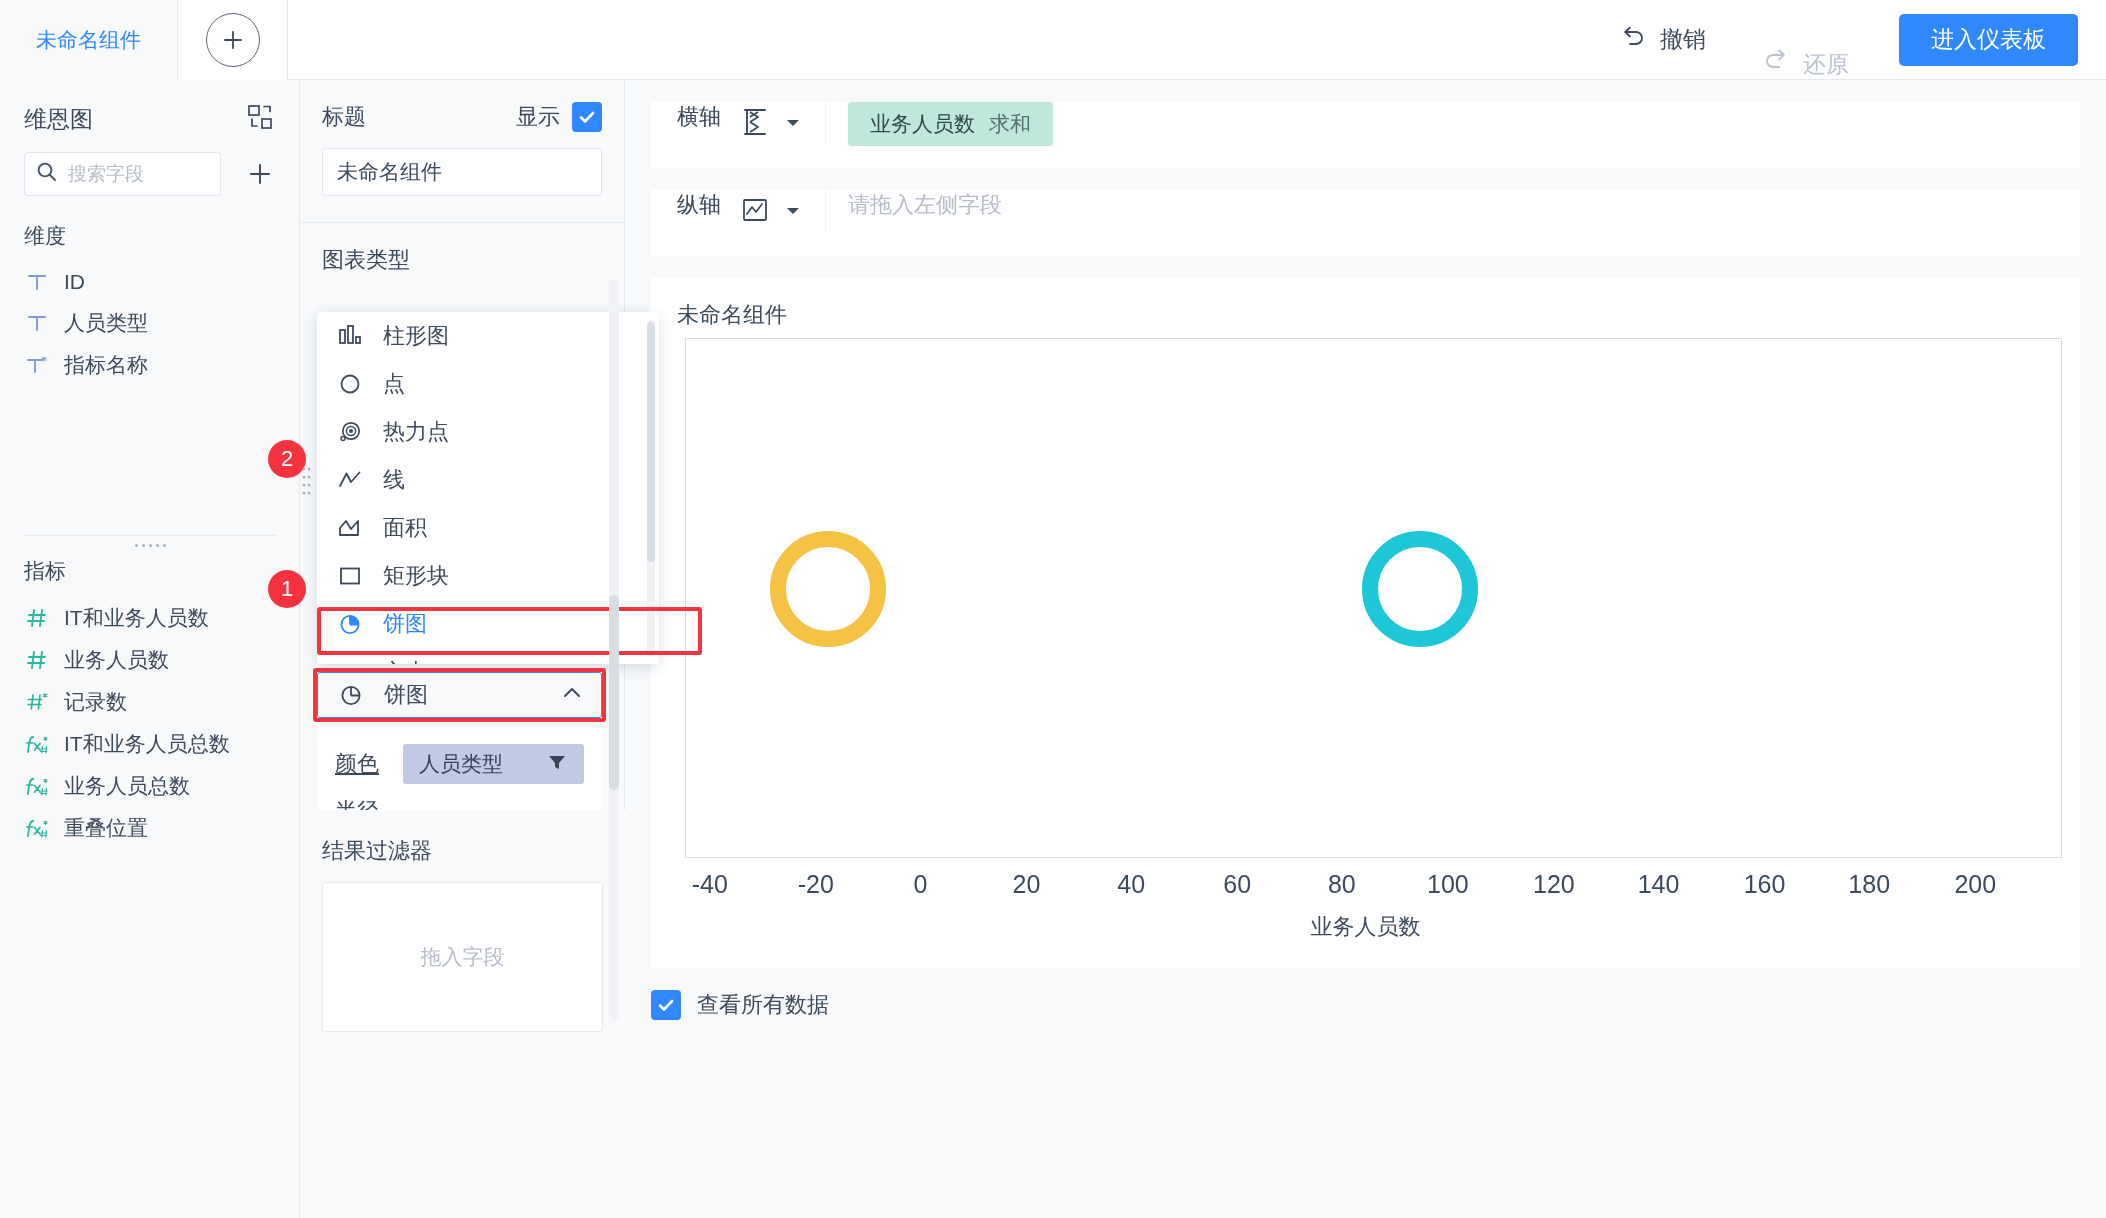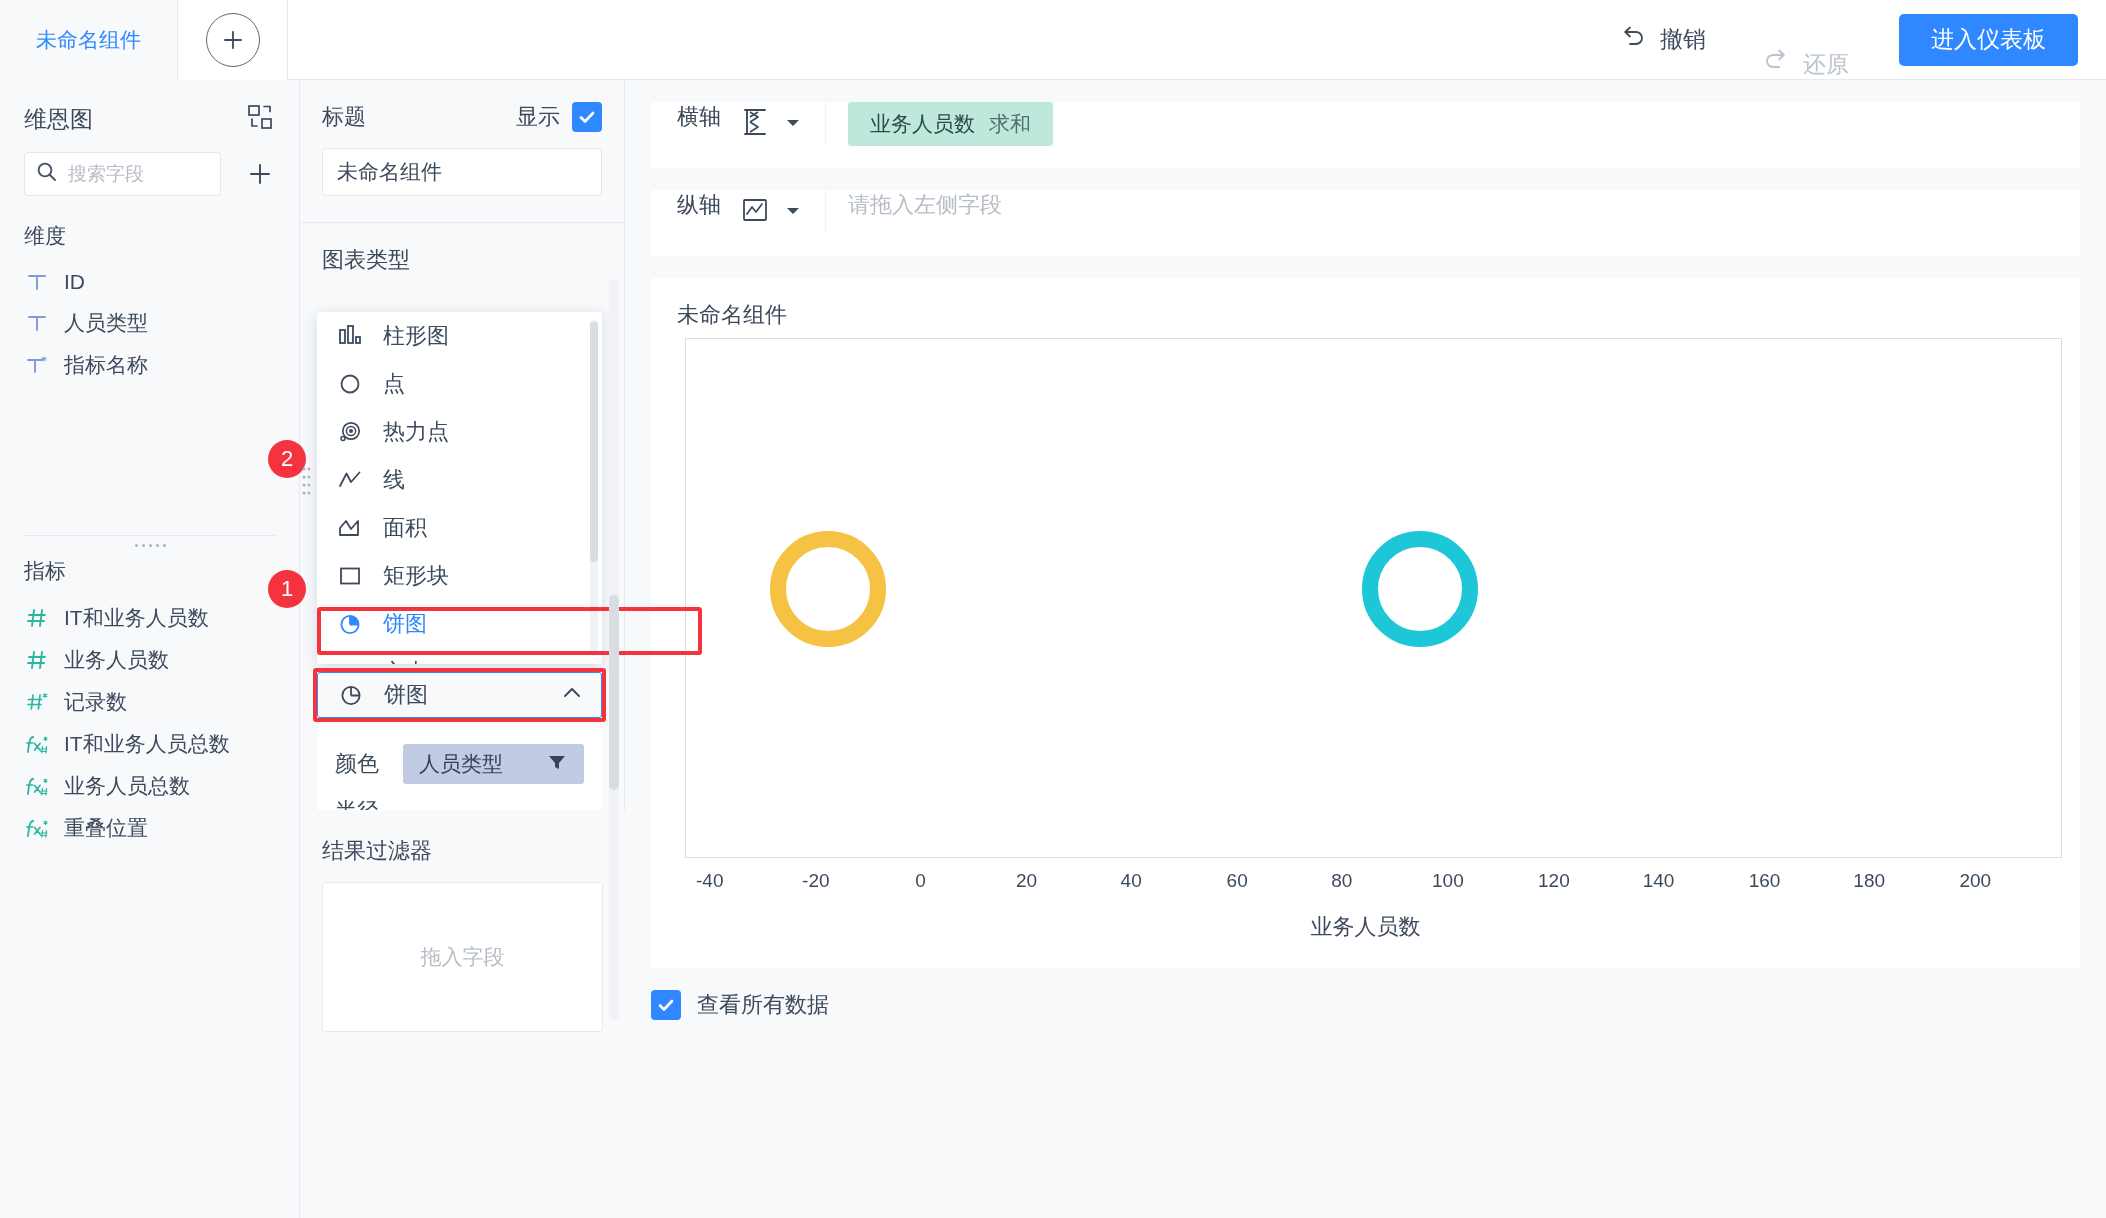--- a/index.html
+++ b/index.html
@@ -115,7 +115,7 @@
 
   
   .dropdown-panel {
-    position: absolute; left: 17px; top: 232px; width: 285px; height: 352px;
+    position: absolute; left: 17px; top: 232px; width: 342px; height: 352px;
     background: #ffffff; border-radius: 3px;
     box-shadow: 0 3px 14px rgba(40,60,90,0.16);
     overflow: hidden; z-index: 30;

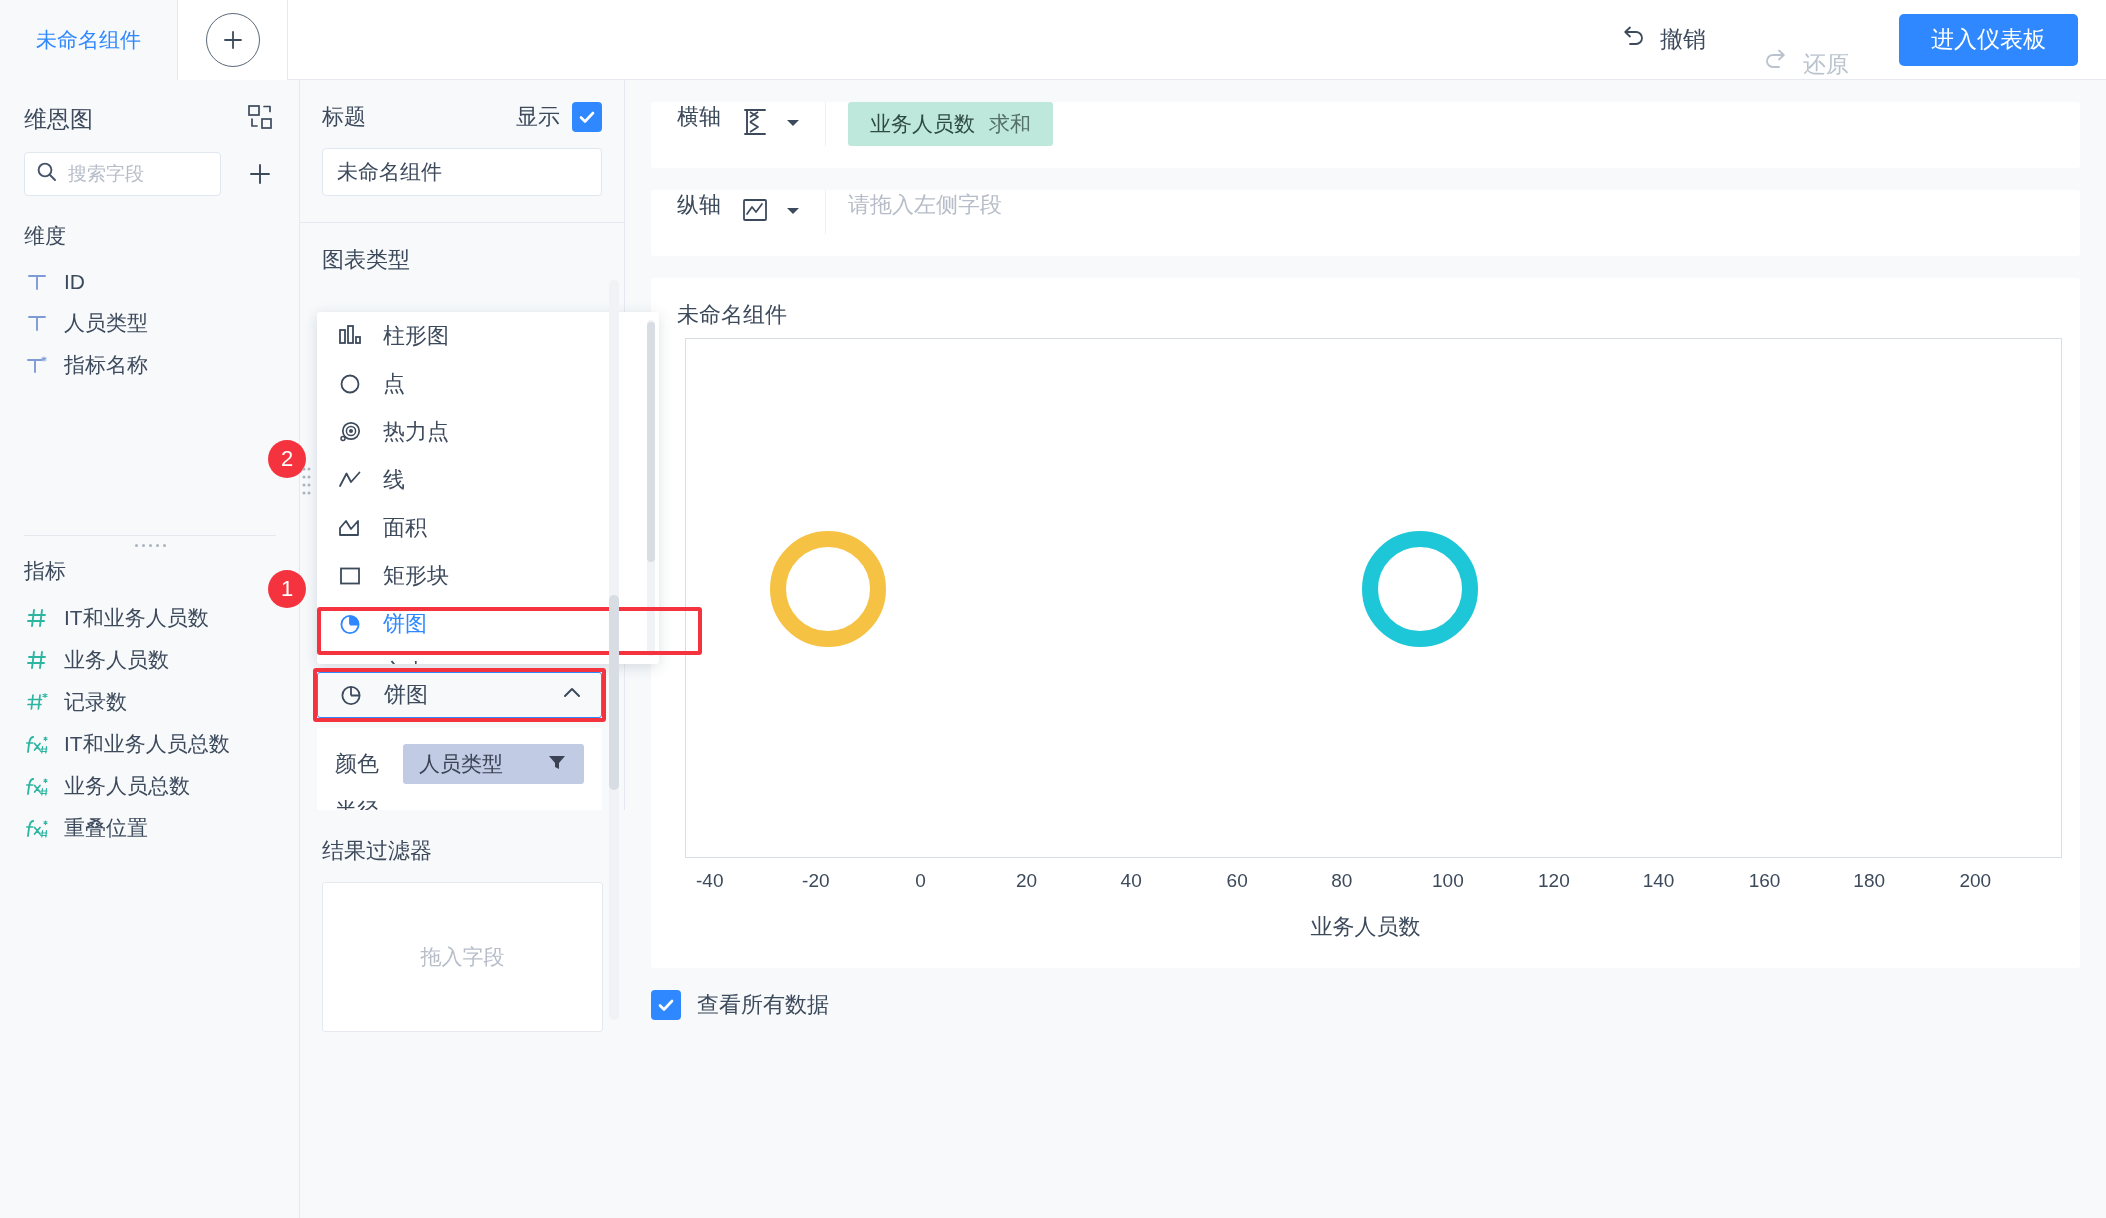--- a/index.html
+++ b/index.html
@@ -164,7 +164,7 @@
     padding: 16px 18px; z-index: 10;
   }
   .cfg-row { display: flex; align-items: center; gap: 24px; }
-  .cfg-name { font-size: 22px; color: #3d4a5c; }
+  .cfg-name { font-size: 22px; color: #3d4a5c; text-decoration: underline; }
   .pill {
     flex: 1; height: 40px; background: #c2cbe4; border-radius: 3px;
     display: flex; align-items: center; justify-content: space-between;

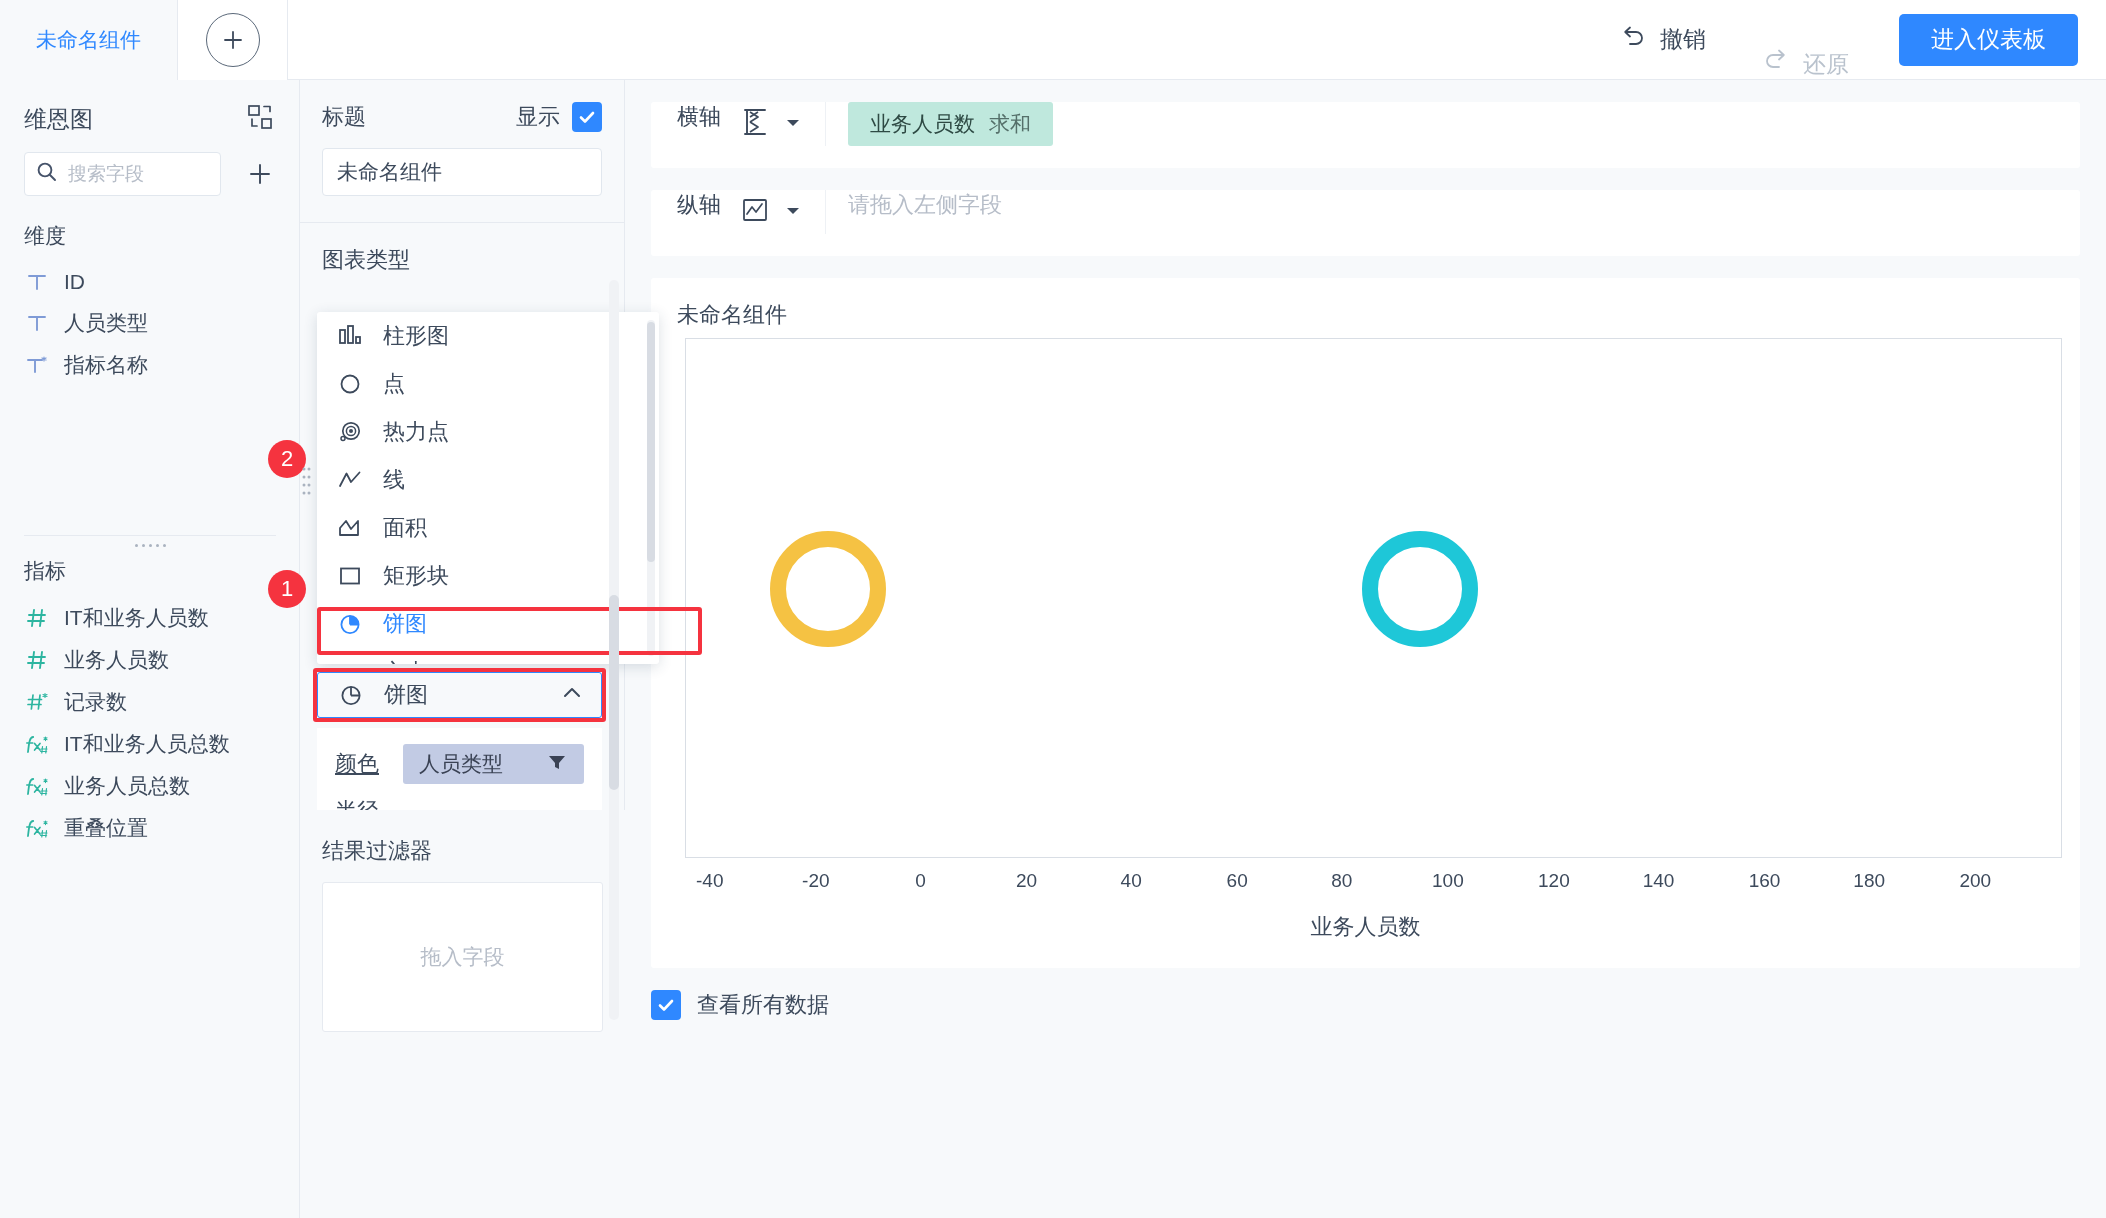--- a/index.html
+++ b/index.html
@@ -236,7 +236,7 @@
     position: absolute; left: 34px; right: 18px; bottom: 68px; height: 30px;
   }
   .tick {
-    position: absolute; font-size: 19px; color: #3d4a5c; transform: translateX(-50%);
+    position: absolute; font-size: 25px; color: #3d4a5c; transform: translateX(-50%);
     white-space: nowrap;
   }
   .axis-name {

